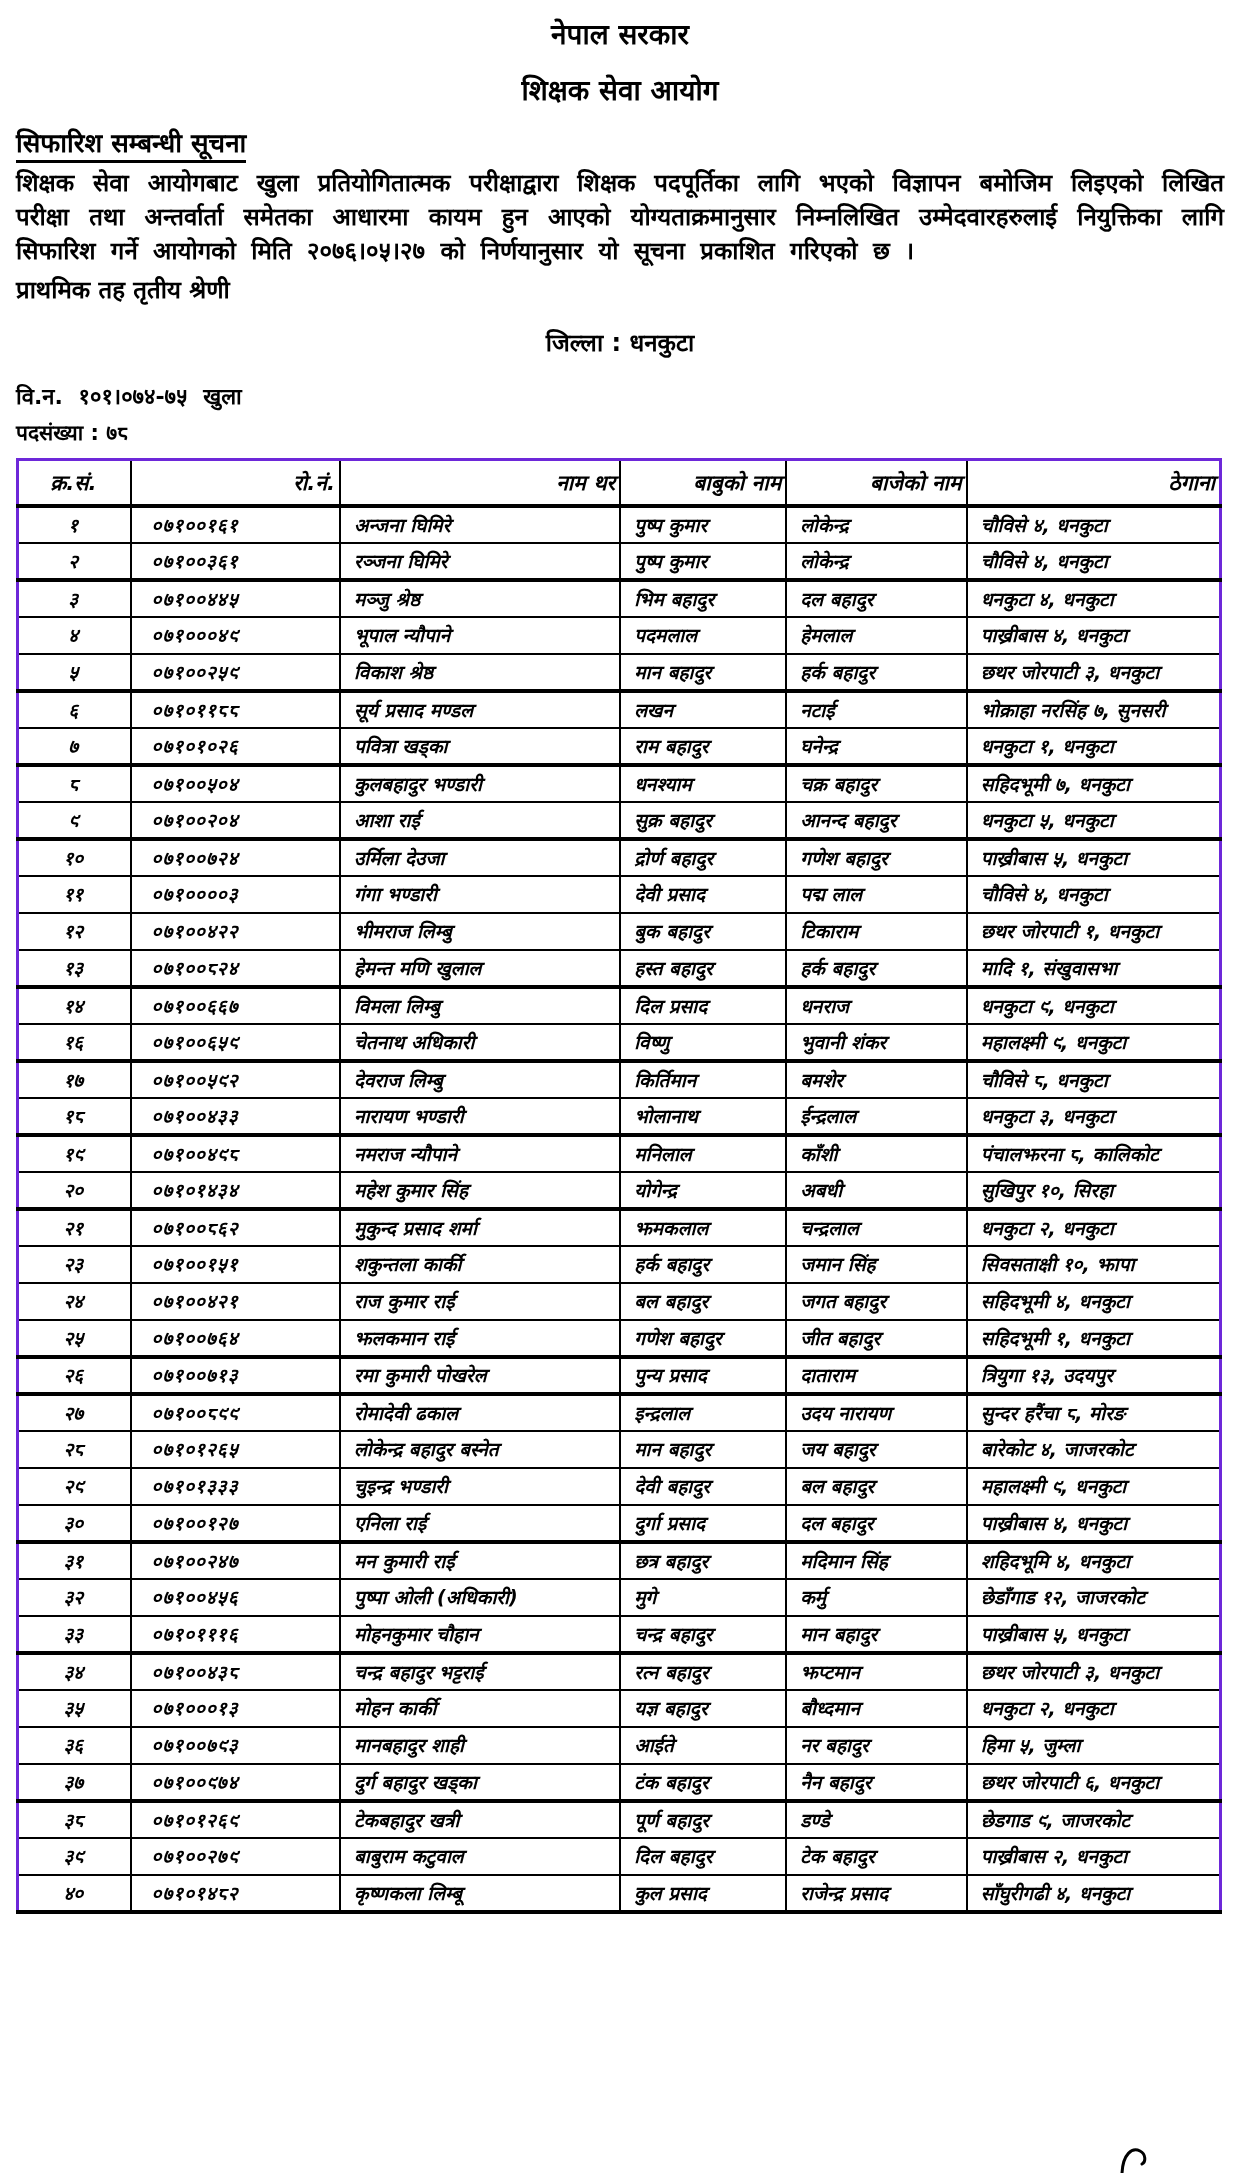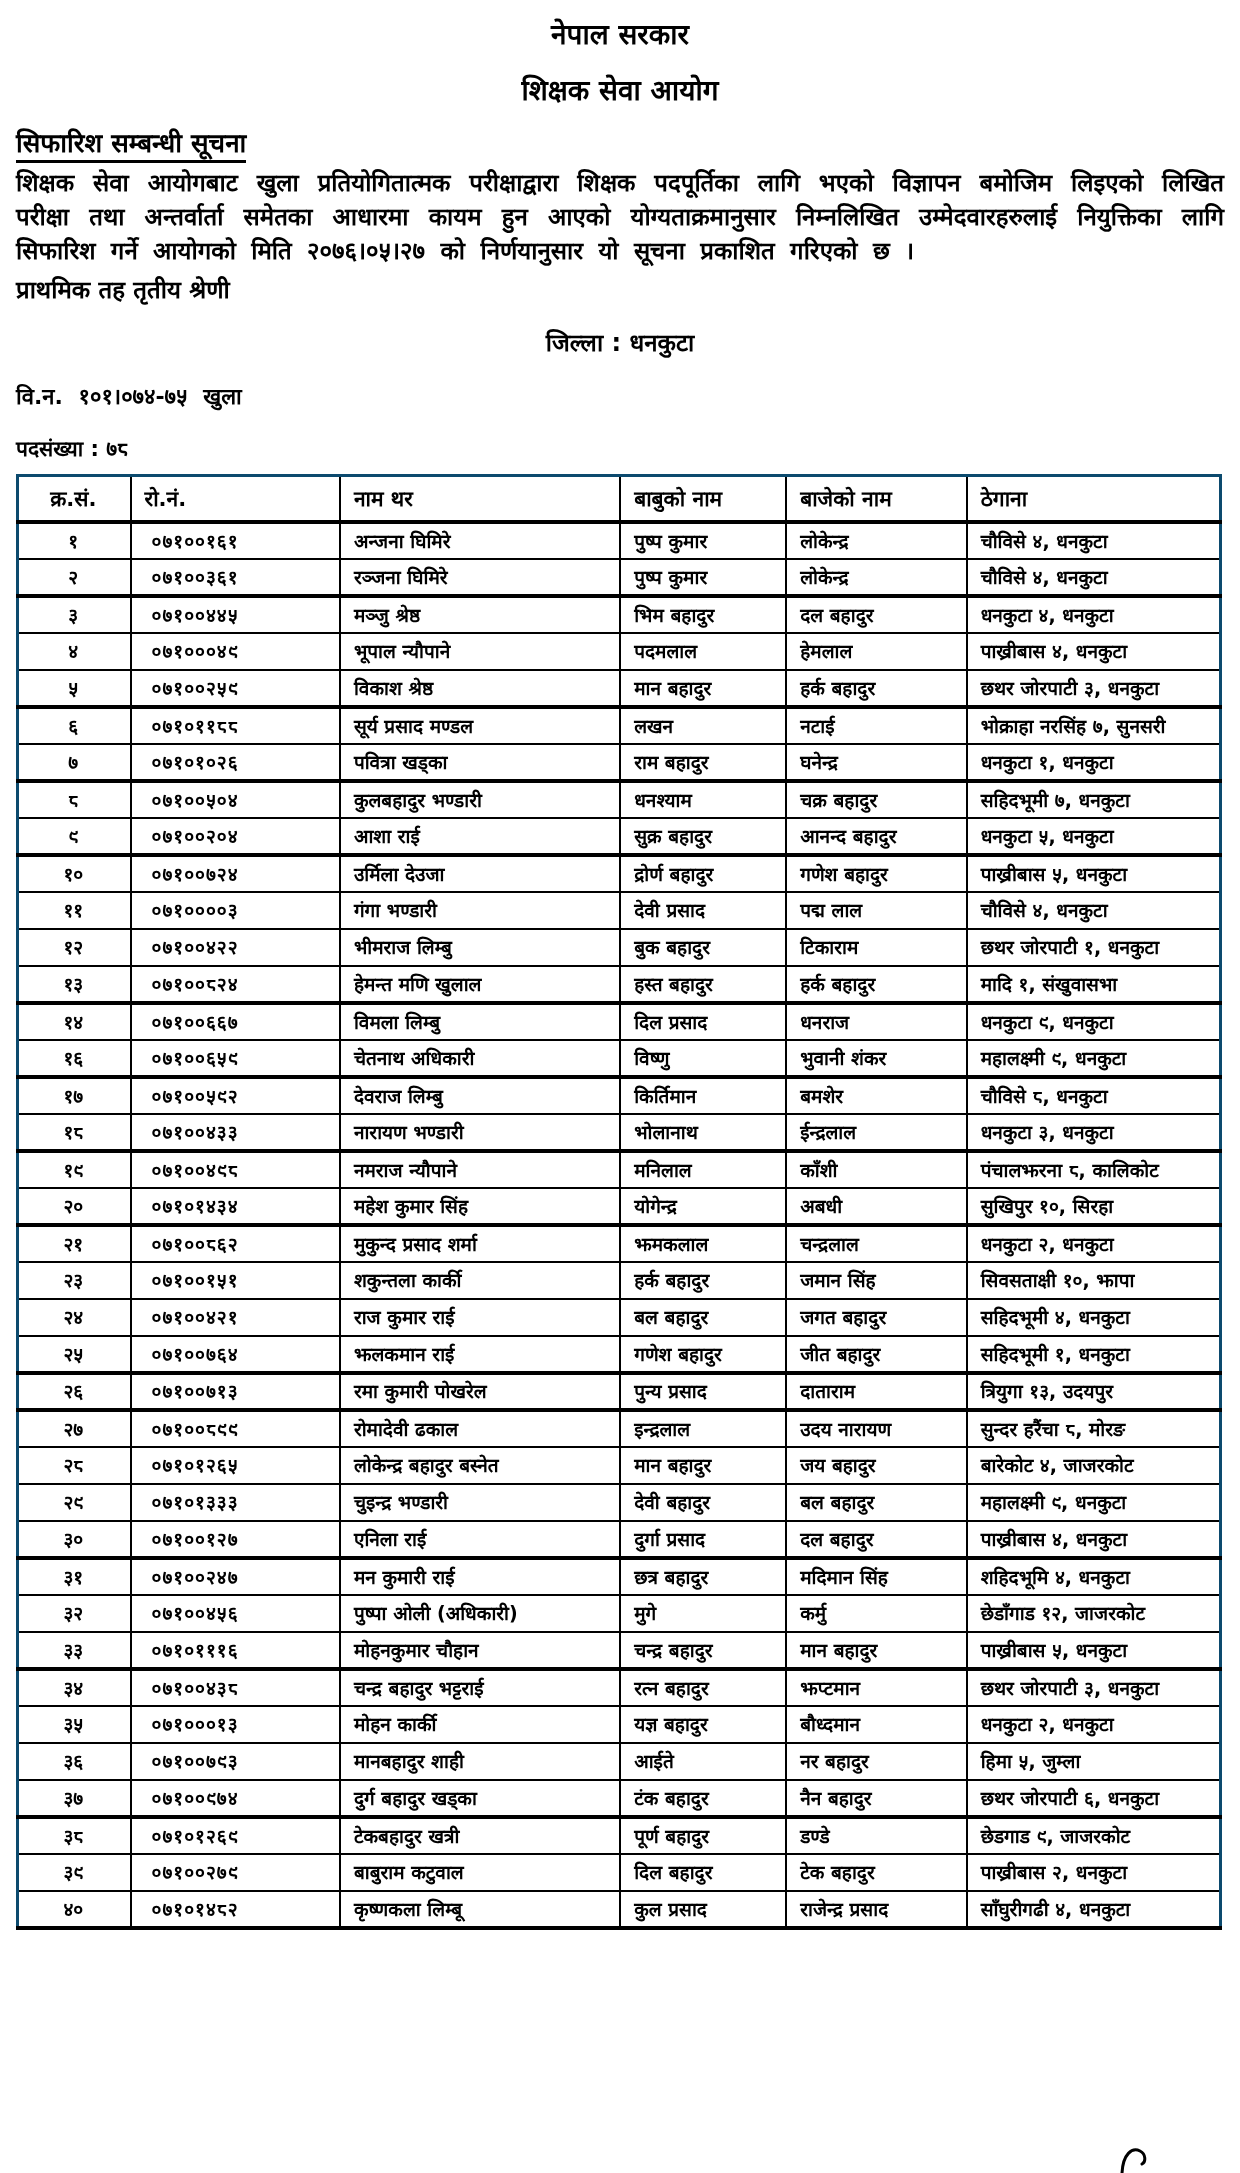--- a/index.html
+++ b/index.html
@@ -32,7 +32,7 @@
   .sub-2 { font-size: 24px; text-align: center; margin: 20px 0 0 0; }
 
   .advert   { font-size: 22px; margin: 22px 0 0 0; word-spacing: 8px; }
-  .positions{ font-size: 21px; margin: 24px 0 0 0; }
+  .positions{ font-size: 21px; margin: 8px 0 0 0; }
 
   table.results {
     border-collapse: collapse;

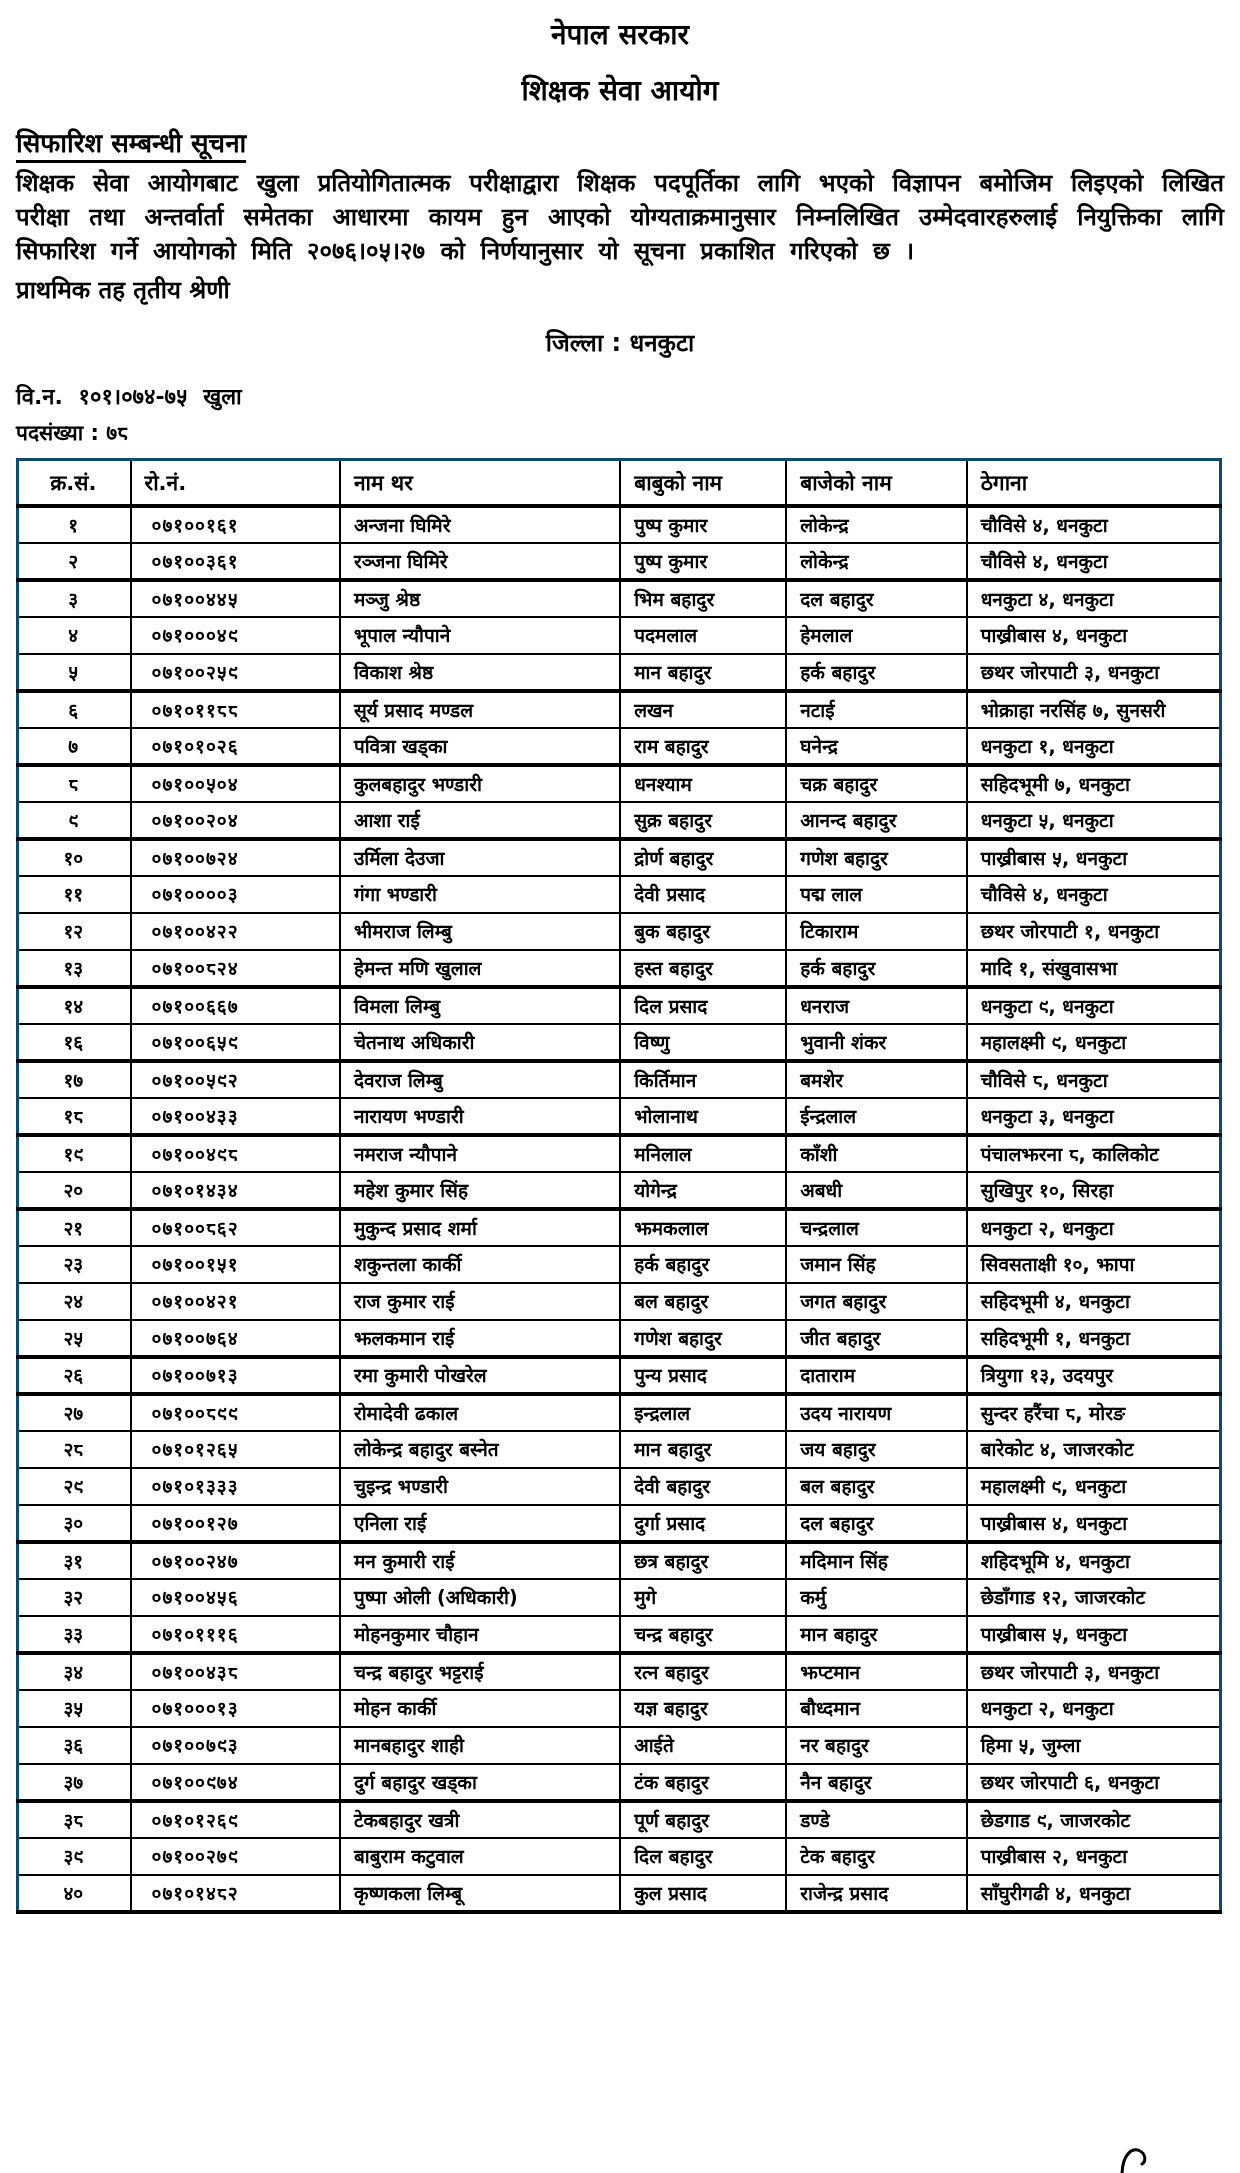--- a/index.html
+++ b/index.html
@@ -39,7 +39,8 @@
     table-layout: fixed;
     width: 1206px;
     margin: 12px 0 0 0;
-    border: 3px solid #0c4a6e;
+    border: 3px solid #6d28d9;
+    font-style: italic;
   }
   col.c1 { width: 9.4%; }
   col.c2 { width: 17.4%; }

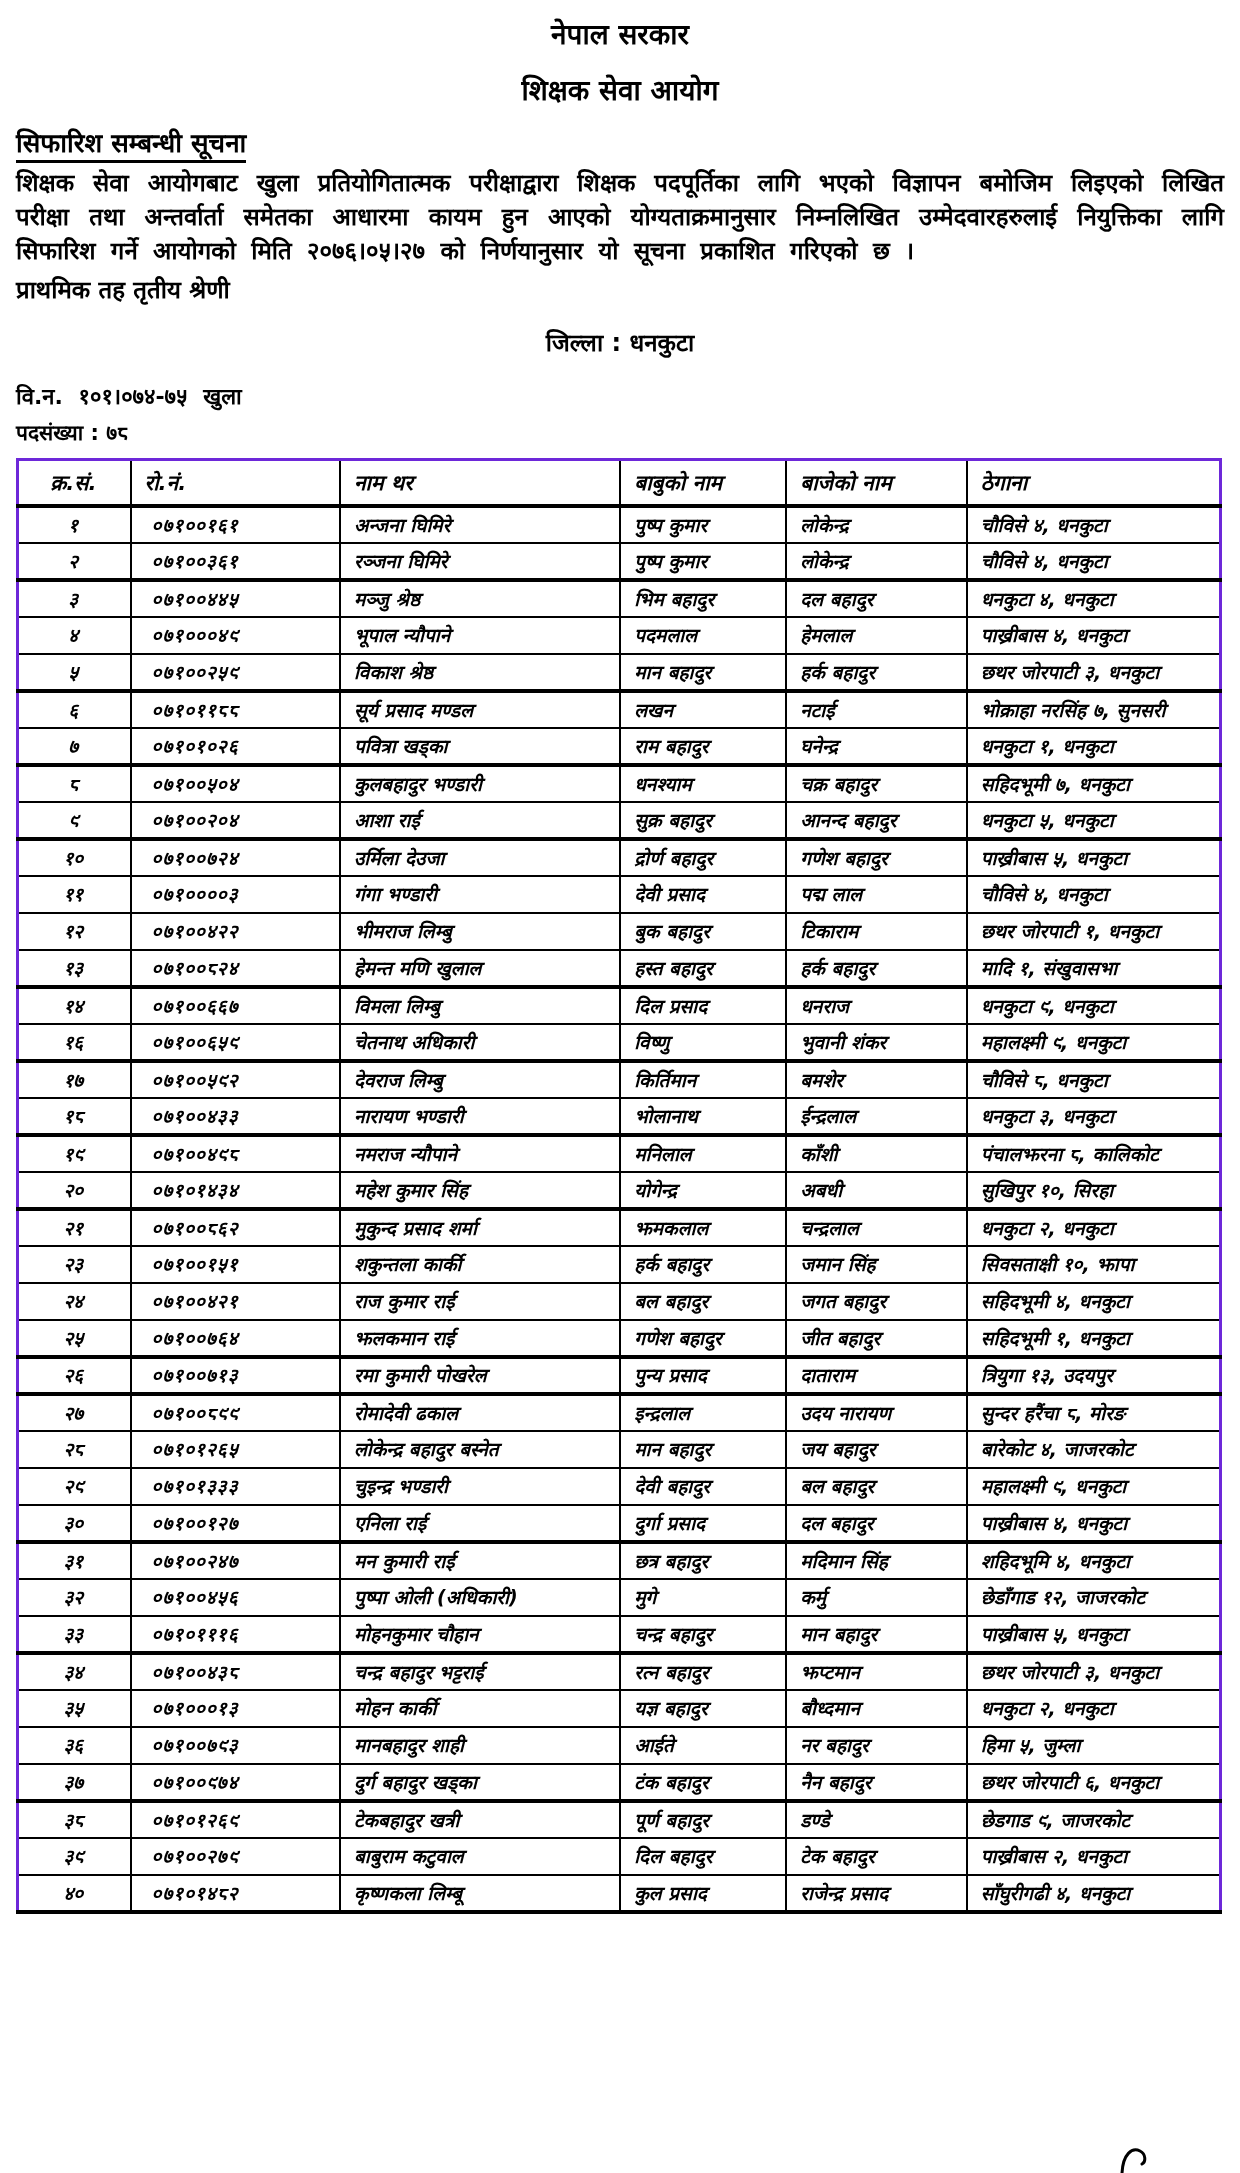--- a/index.html
+++ b/index.html
@@ -63,6 +63,7 @@
     font-size: 21px;
     height: 46px;
     border-bottom: 4px solid #000;
+    text-align: right;
   }
   th:first-child, td:first-child { text-align: center; padding-left: 2px; }
   td:nth-child(2) { padding-left: 20px; letter-spacing: 1px; }

